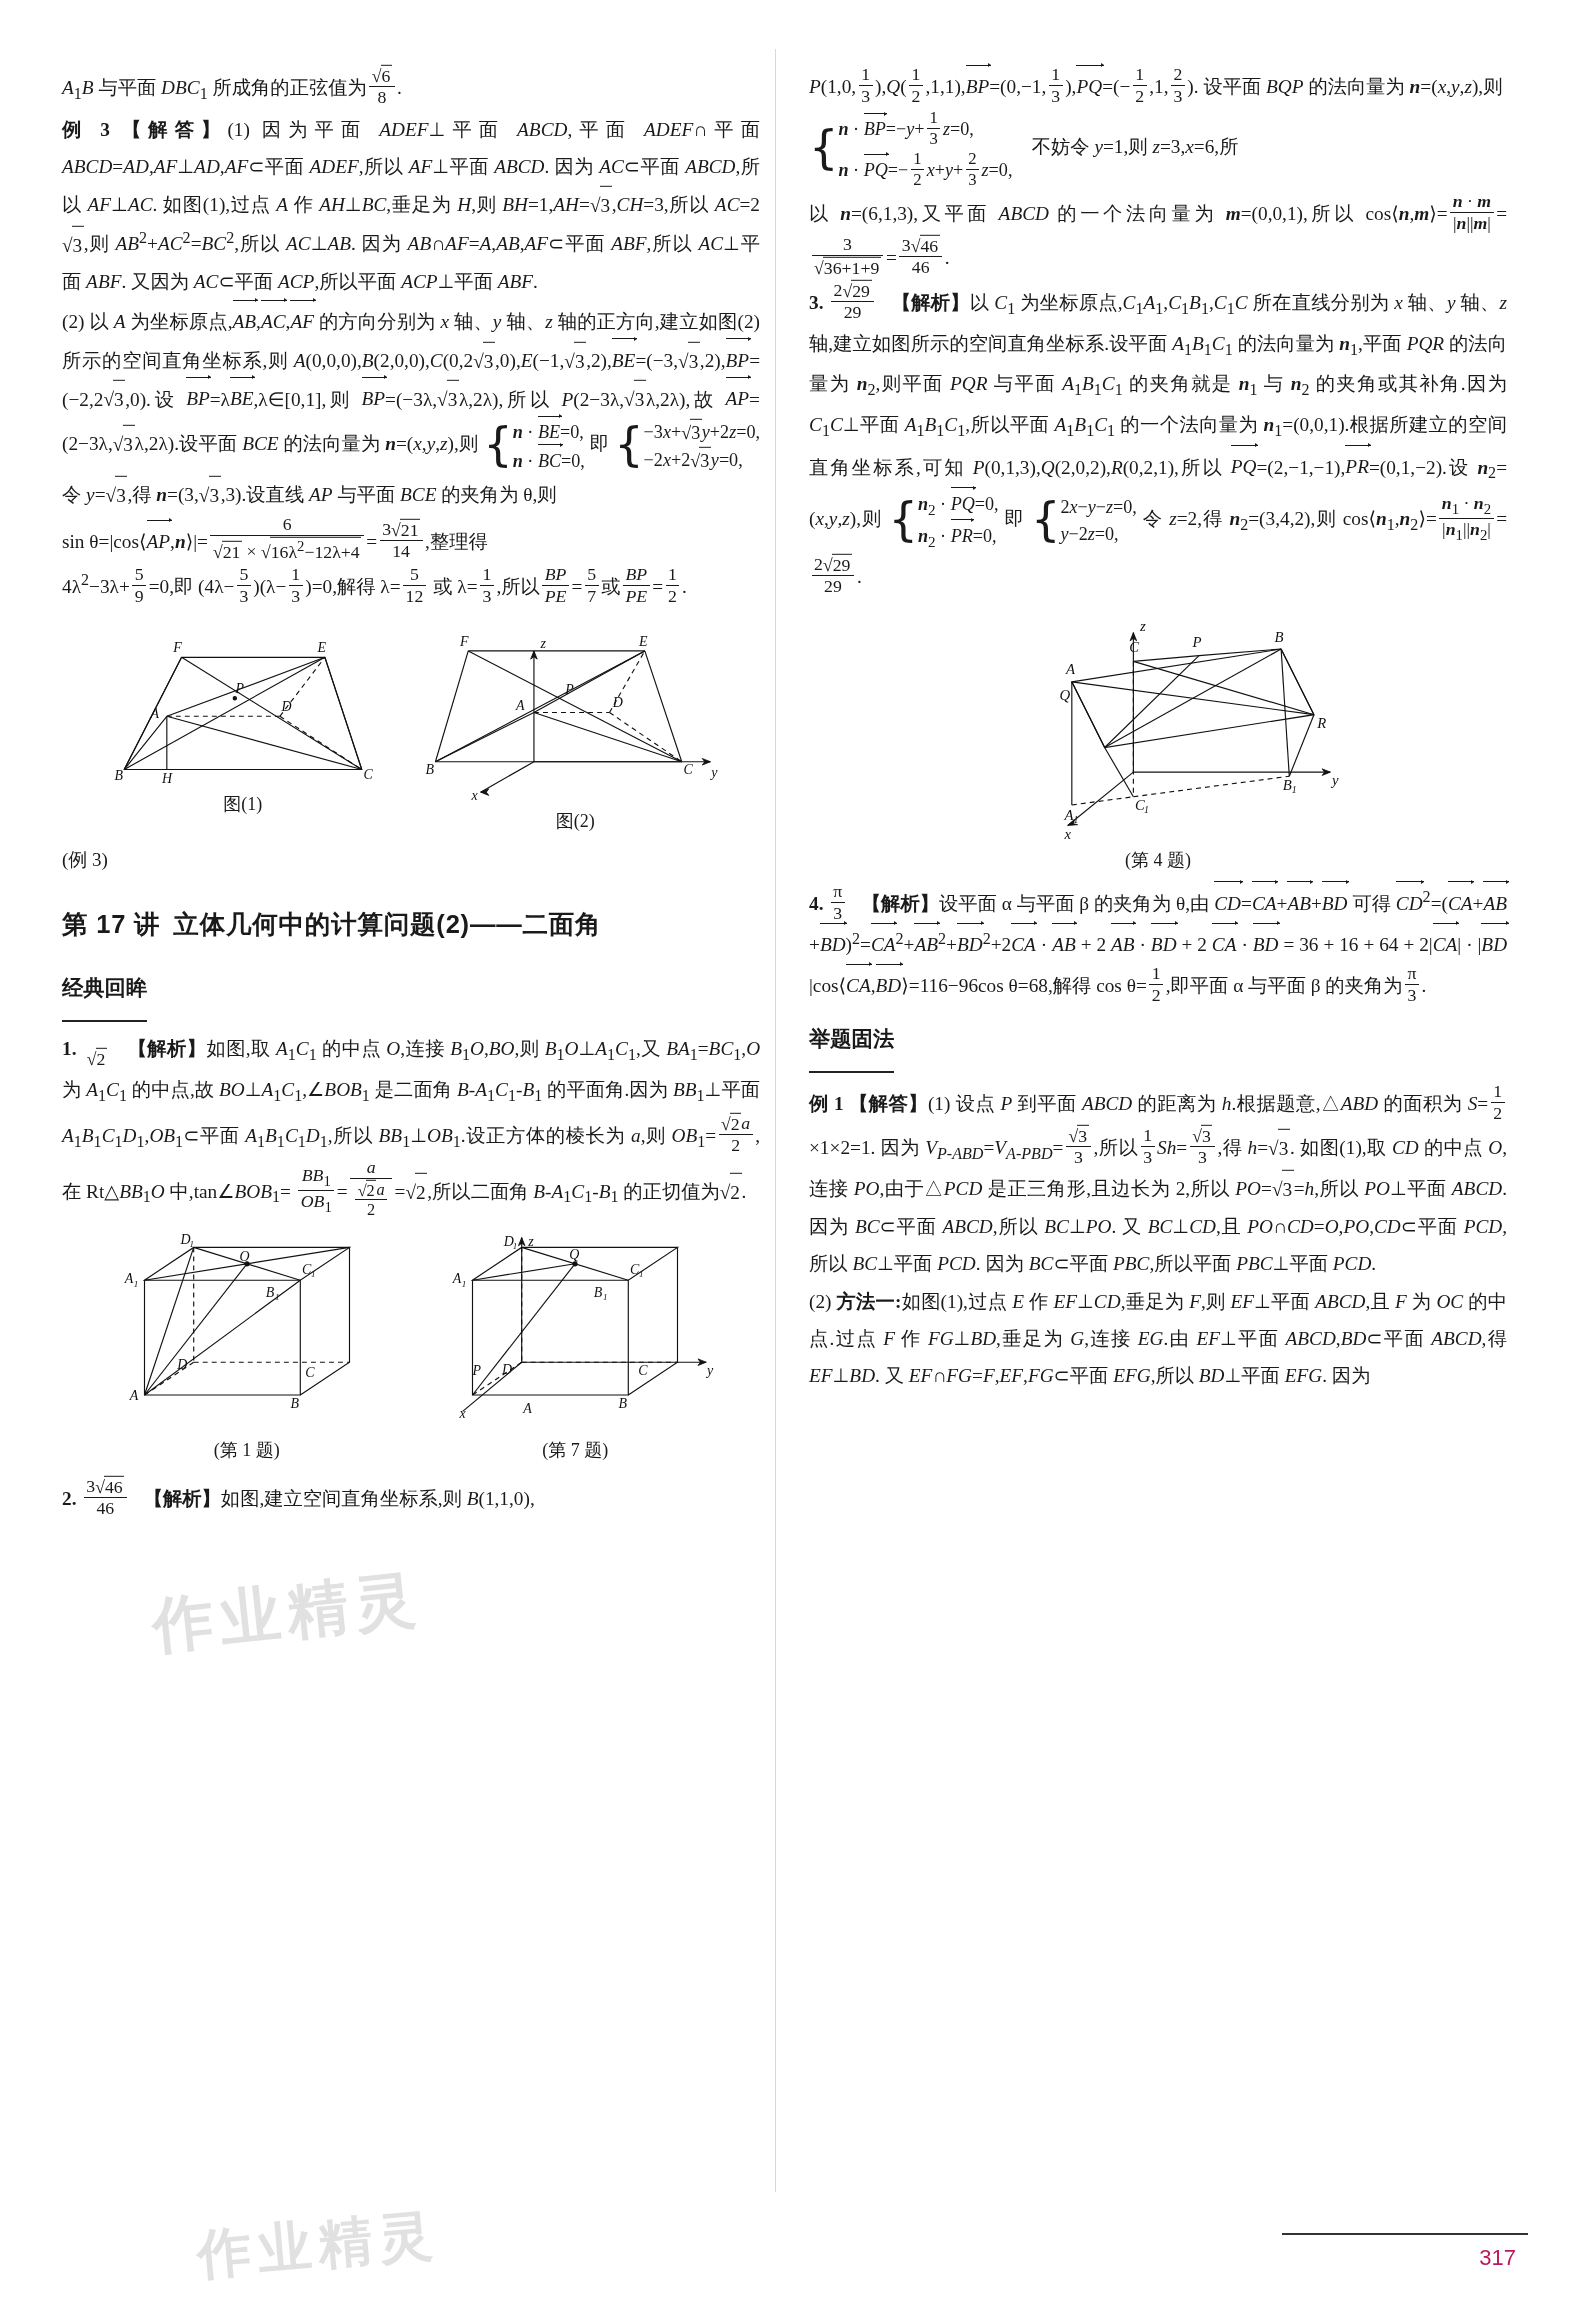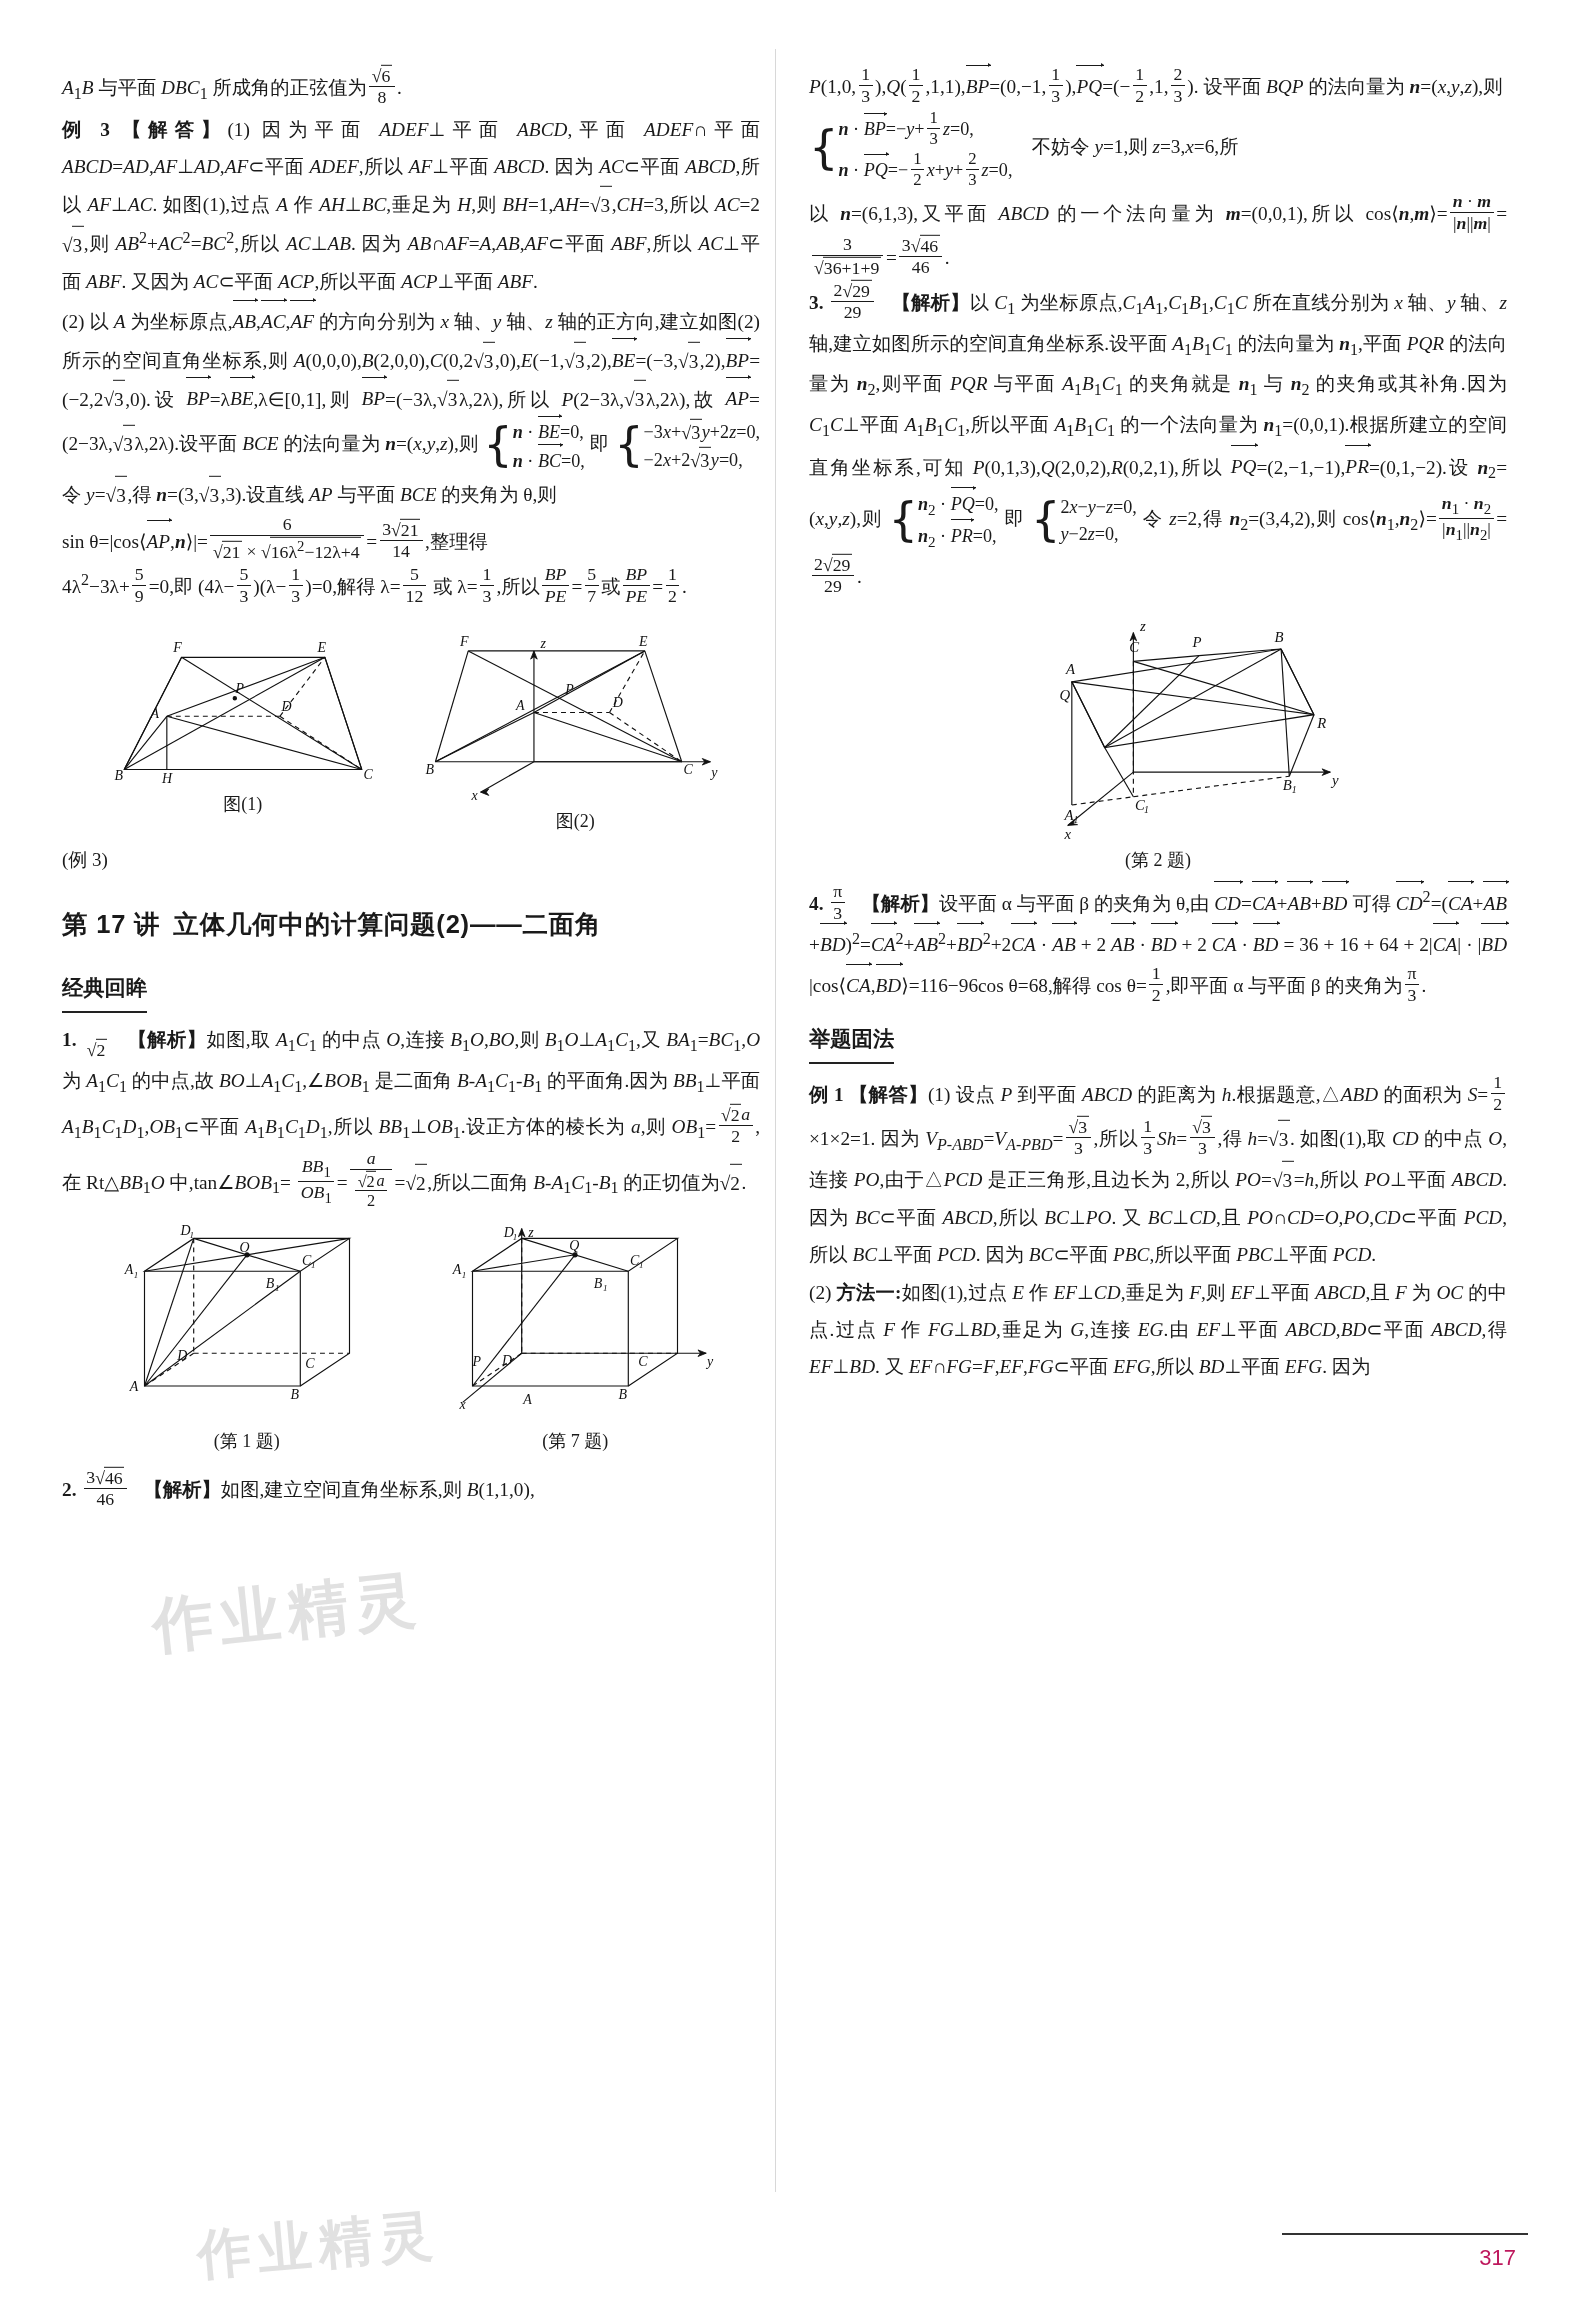--- a/index.html
+++ b/index.html
@@ -377,7 +377,7 @@
             <text x="166" y="282">x</text>
           </g>
         </svg>
-        <div class="figcap">(第 2 题)</div>
+        <div class="figcap">(第 4 题)</div>
       </div>
     </div>
 

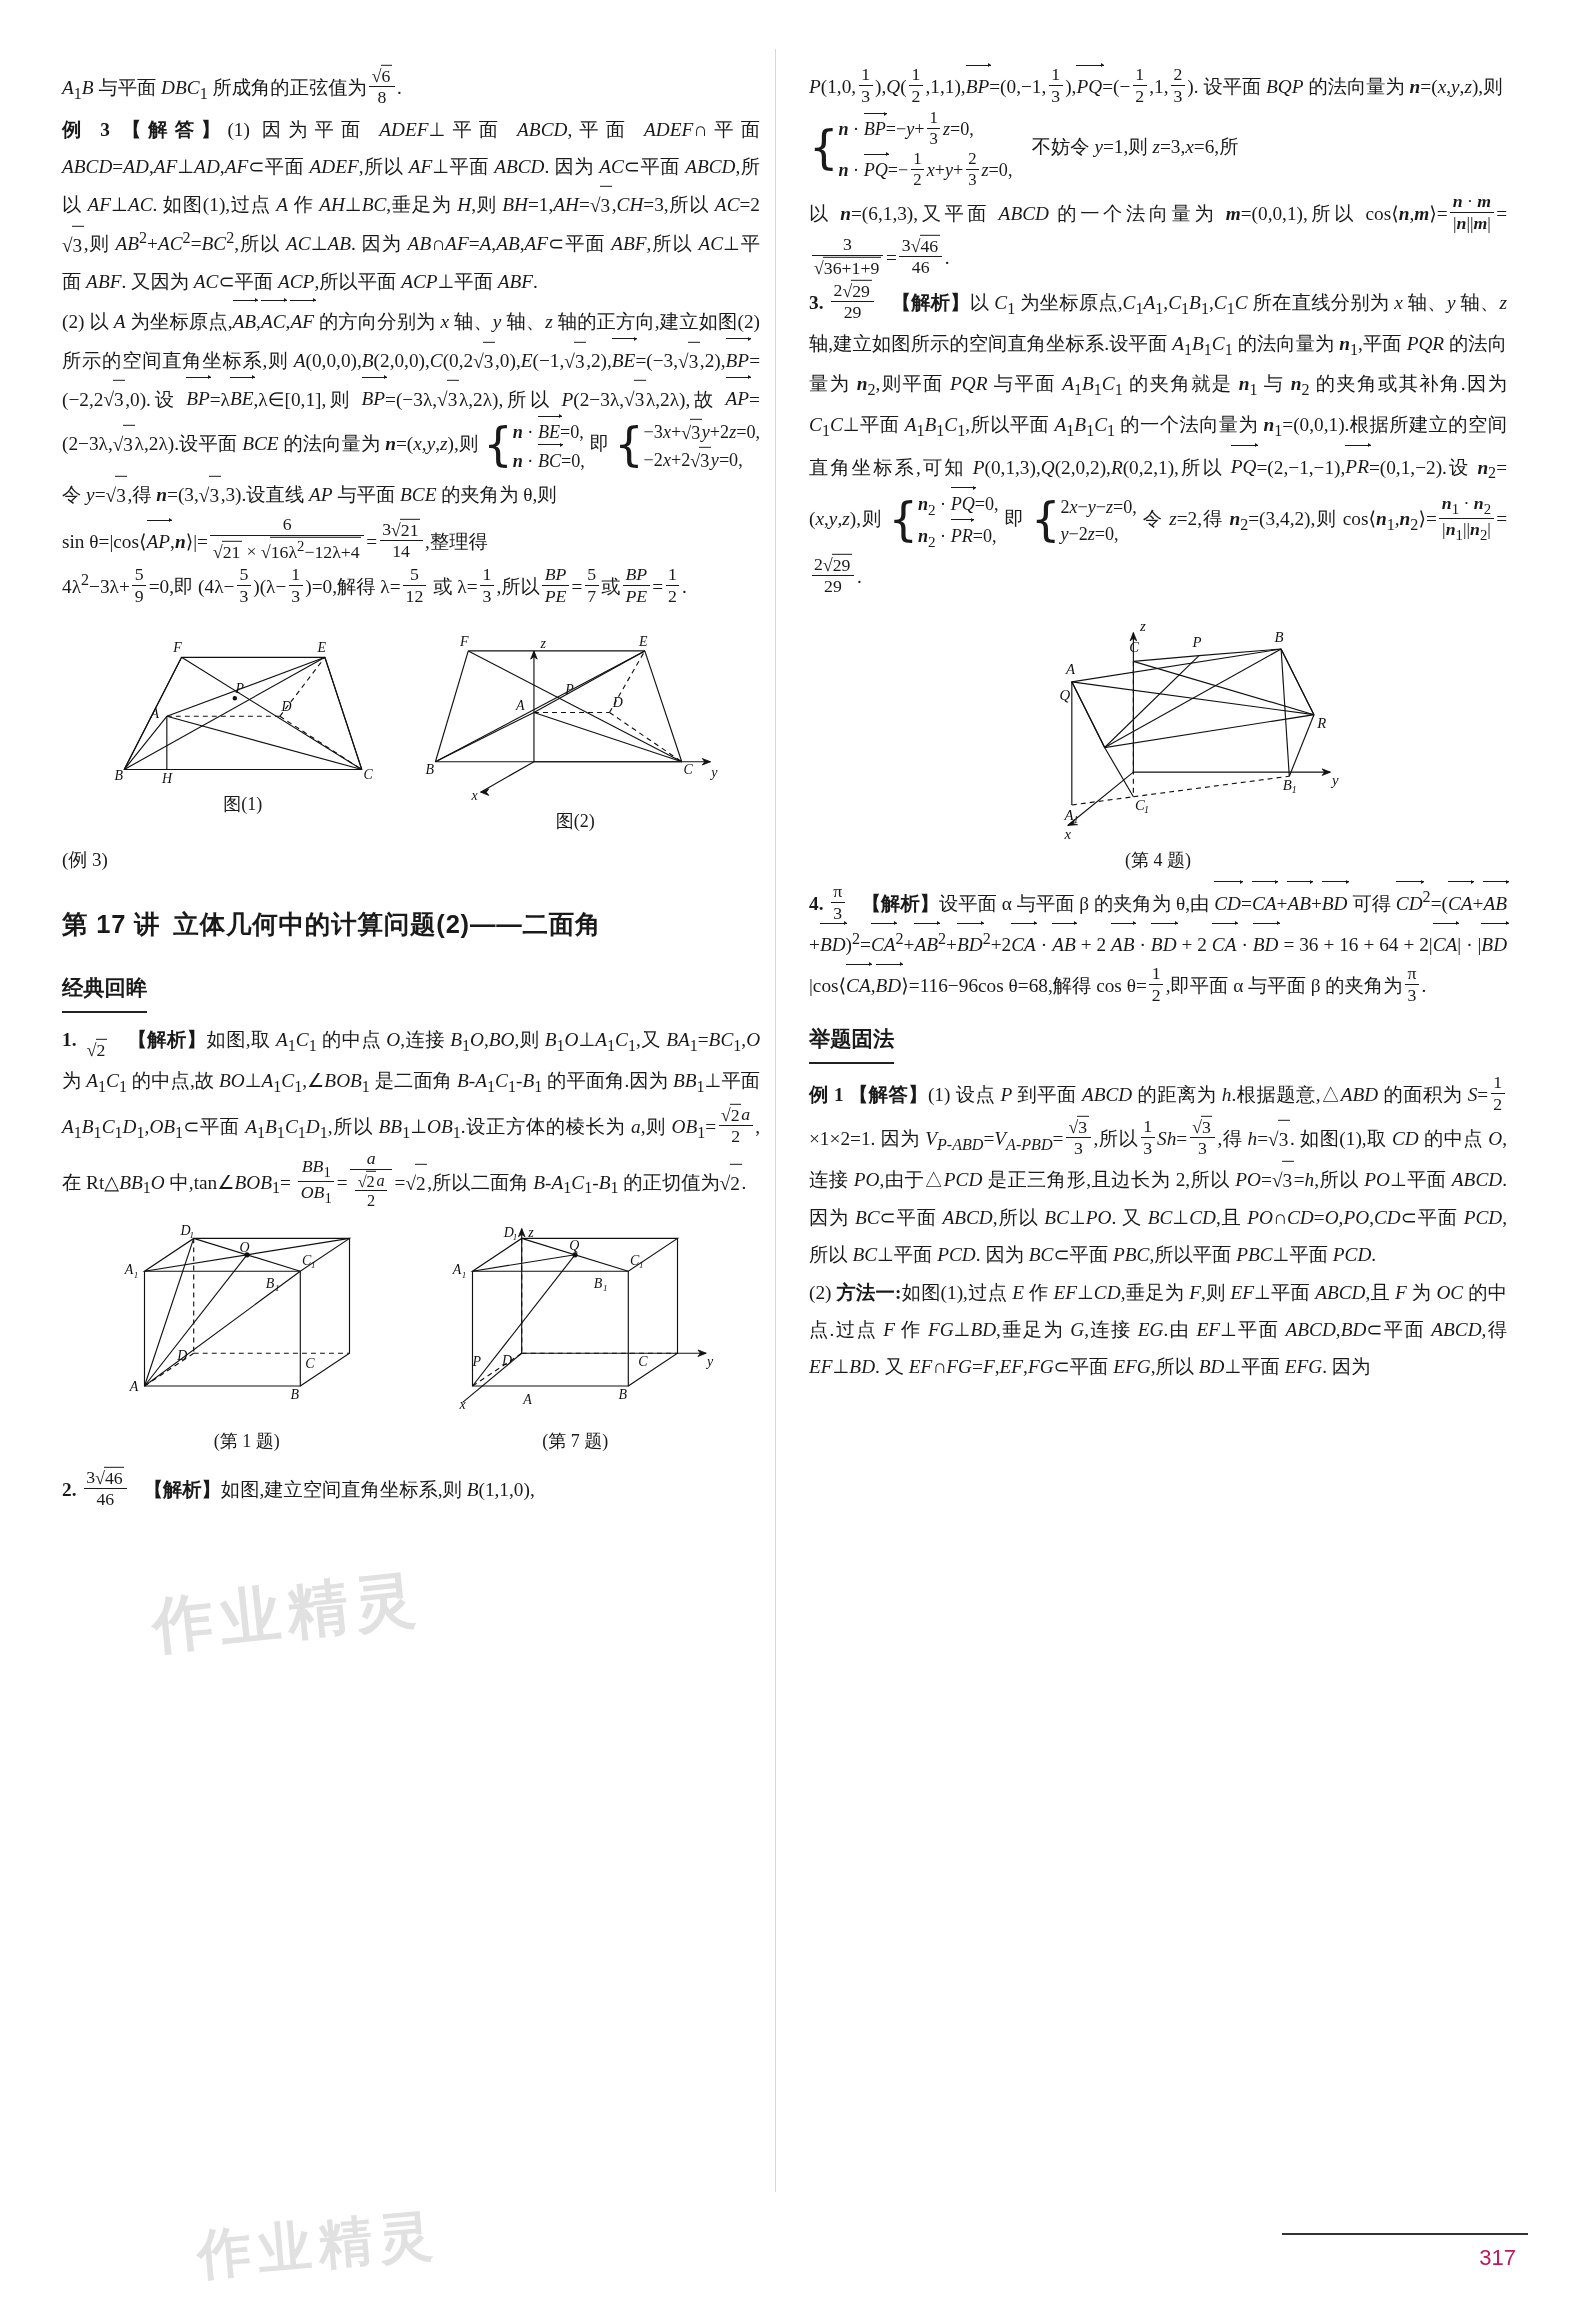--- a/index.html
+++ b/index.html
@@ -40,7 +40,7 @@
     font-size:21.3px;font-weight:bold;
     font-family:"Liberation Sans", sans-serif;
     border-bottom:2.5px solid #222;
-    padding-bottom:2px;margin:11.5px 0 8.2px 0;
+    padding-bottom:11px;margin:11.5px 0 8.2px 0;
   }
   .sq{ 
     display:inline-block;

